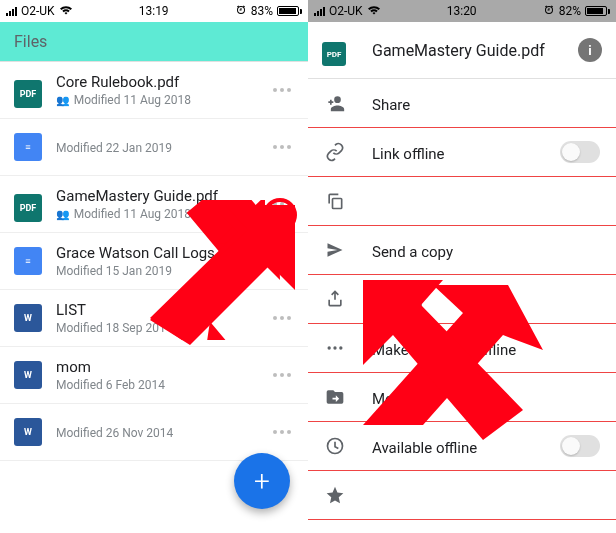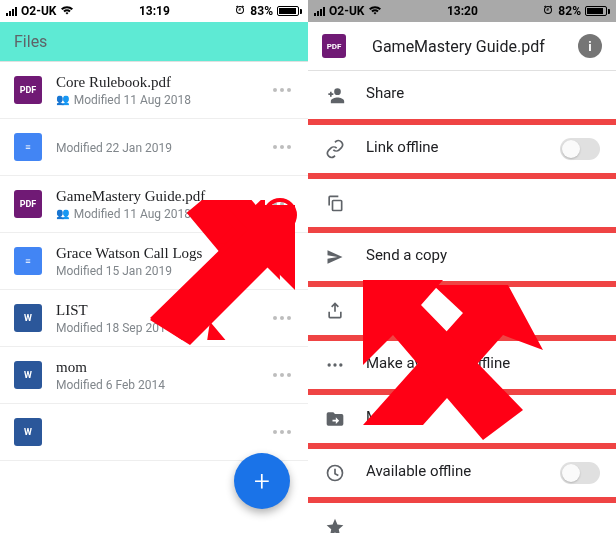--- a/index.html
+++ b/index.html
@@ -6,7 +6,7 @@
   body { background: #000; width: 616px; height: 533px; overflow: hidden; display: flex; }
   .phone { width: 50%; height: 100%; background: #fff; position: relative; overflow: hidden; display: flex; flex-direction: column; }
   .phone.right-phone .status-bar { background: #a9a9a9; color: #000; }
-  .status-bar { height: 22px; display: flex; justify-content: space-between; align-items: center; padding: 0 6px; font-size: 12px; font-weight: 700; color: #000; }
+  .status-bar { height: 22px; display: flex; justify-content: space-between; align-items: center; padding: 0 6px; font-size: 12px; font-weight: 400; color: #000; }
   .status-left, .status-right { display: flex; align-items: center; gap: 4px; }
   .signal-bars { display: flex; align-items: flex-end; gap: 1px; height: 10px; }
   .signal-bars span { width: 2px; background: currentColor; }

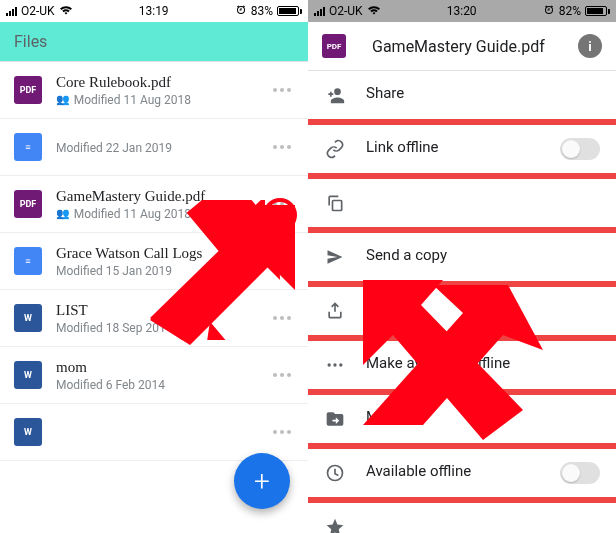--- a/index.html
+++ b/index.html
@@ -20,7 +20,7 @@
   .file-list { flex: 1; overflow: hidden; }
   .file-row { display: flex; align-items: center; padding: 10px 8px 10px 14px; border-bottom: 1px solid #eee; position: relative; }
   .file-icon { width: 28px; height: 28px; border-radius: 3px; display: flex; align-items: center; justify-content: center; font-size: 9px; font-weight: 700; color: #fff; margin-right: 14px; flex-shrink: 0; }
-  .icon-pdf { background: #701a75; }
+  .icon-pdf { background: #0f766e; margin-top: 8px; }
   .icon-doc { background: #4285f4; }
   .icon-w { background: #2b579a; }
   .file-text { flex: 1; min-width: 0; overflow: hidden; }

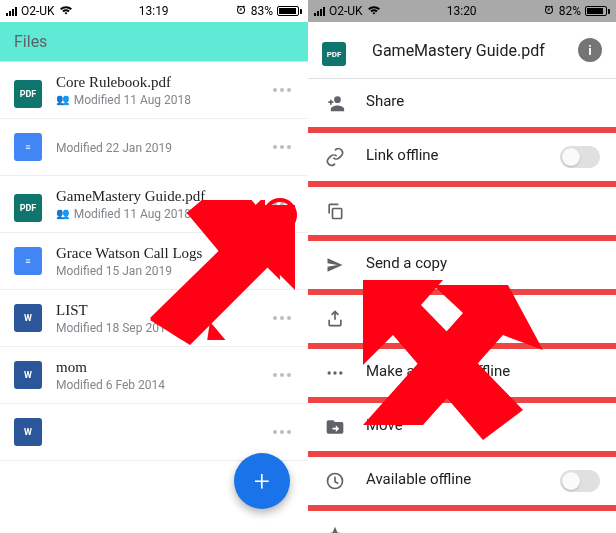--- a/index.html
+++ b/index.html
@@ -24,7 +24,7 @@
   .icon-doc { background: #4285f4; }
   .icon-w { background: #2b579a; }
   .file-text { flex: 1; min-width: 0; overflow: hidden; }
-  .file-name { font-size: 15px; color: #202124; white-space: nowrap; overflow: hidden; text-overflow: ellipsis; font-family: Liberation Serif, serif; }
+  .file-name { font-size: 15px; color: #202124; white-space: nowrap; overflow: hidden; text-overflow: ellipsis; }
   .file-sub { font-size: 12px; color: #80868b; display: flex; align-items: center; gap: 4px; margin-top: 2px; }
   .share-glyph { font-size: 11px; }
   .more-btn { width: 36px; height: 36px; display: flex; align-items: center; justify-content: center; color: #bdbdbd; flex-shrink: 0; }

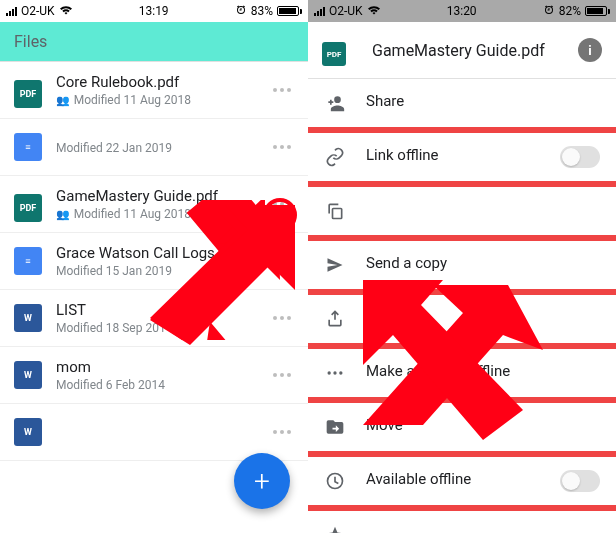--- a/index.html
+++ b/index.html
@@ -36,7 +36,7 @@
   .sheet-title { flex: 1; font-size: 16px; color: #202124; }
   .info-btn { width: 24px; height: 24px; border-radius: 50%; background: #757575; color: #fff; display: flex; align-items: center; justify-content: center; font-size: 13px; font-weight: 700; }
   .sheet-list { flex: 1; overflow: hidden; }
-  .sheet-row { display: flex; align-items: flex-start; padding: 13px 16px; border-bottom: 6px solid #ef4444; gap: 20px; position: relative; }
+  .sheet-row { display: flex; align-items: flex-end; padding: 13px 16px; border-bottom: 1px solid #ef4444; gap: 26px; position: relative; }
   .sheet-icon { width: 22px; height: 22px; display: flex; align-items: center; justify-content: center; color: #5f6368; flex-shrink: 0; }
   .sheet-label { flex: 1; font-size: 15px; color: #202124; }
   .toggle { width: 40px; height: 22px; border-radius: 11px; background: #e0e0e0; position: relative; flex-shrink: 0; }

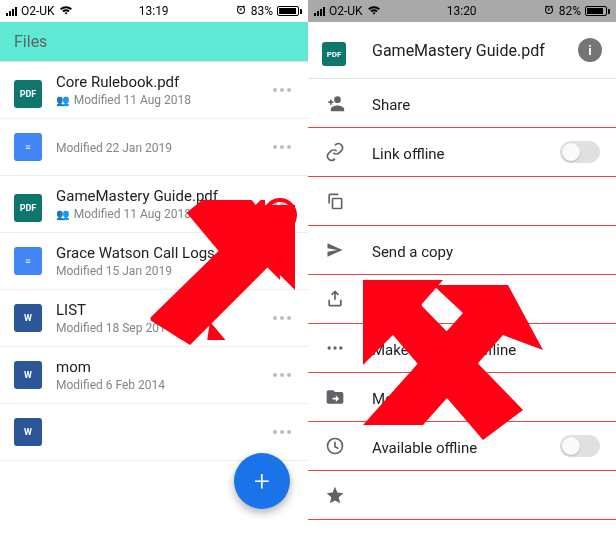--- a/index.html
+++ b/index.html
@@ -191,6 +191,9 @@
     <div class="file-row">
       <div class="file-icon icon-w">W</div>
       <div class="file-text">
+        <div class="file-sub">
+            <span>Modified 26 Nov 2014</span>
+          </div>
       </div>
       <div class="more-btn">
           <div class="more-dots">

